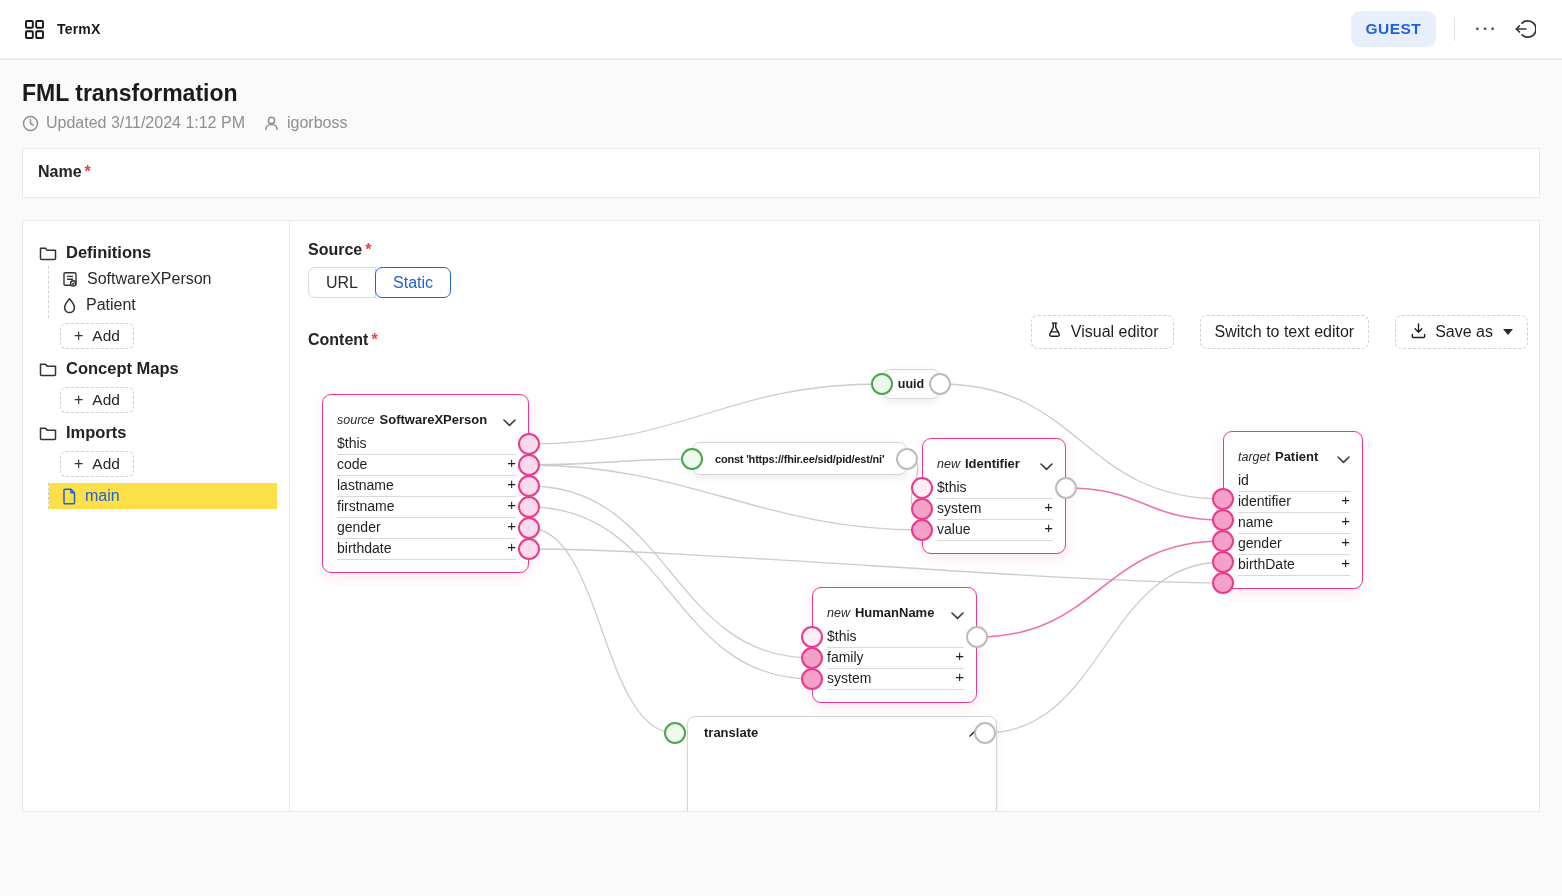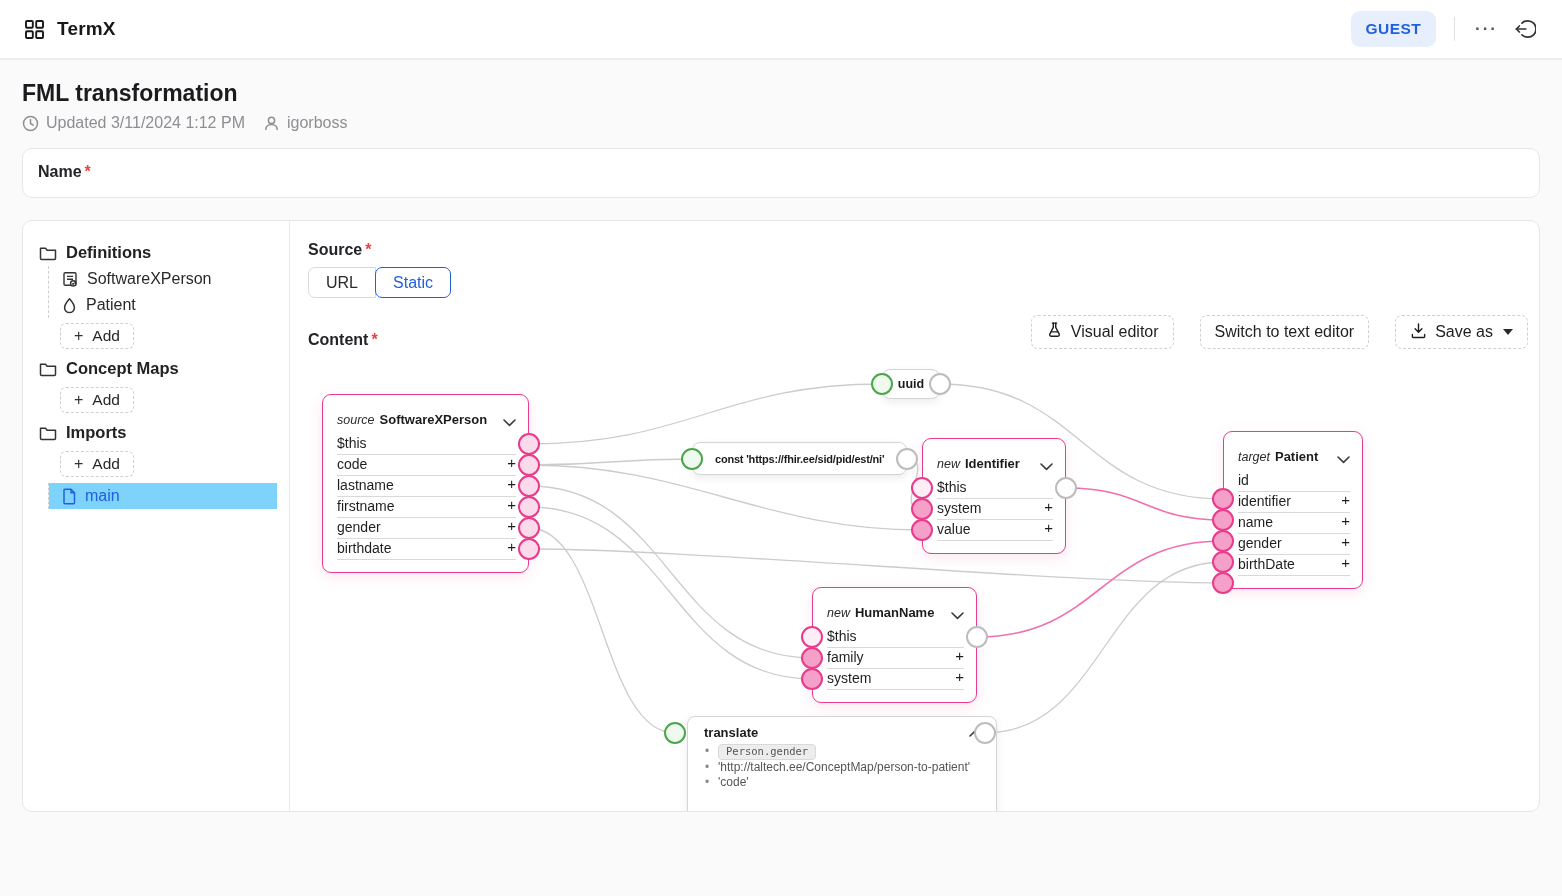--- a/index.html
+++ b/index.html
@@ -17,7 +17,7 @@
   
   .topbar{height:60px;background:#fff;border-bottom:2px solid #ededed;display:flex;align-items:center;padding:0 24px;gap:12px;}
   .app-icon{display:flex;align-items:center;}
-  .app-title{font-size:19px;font-weight:700;color:#18181b;letter-spacing:.2px;cursor:pointer;}
+  .app-title{font-size:14px;font-weight:700;color:#18181b;letter-spacing:.2px;cursor:pointer;}
   .spacer{flex:1;}
   .guest{background:#e8effc;color:var(--accent);font-weight:700;font-size:15.5px;letter-spacing:.4px;border:none;border-radius:9px;padding:9px 15px;}
   .vdiv{width:1px;height:24px;background:#e0e0e0;margin:0 6px;}

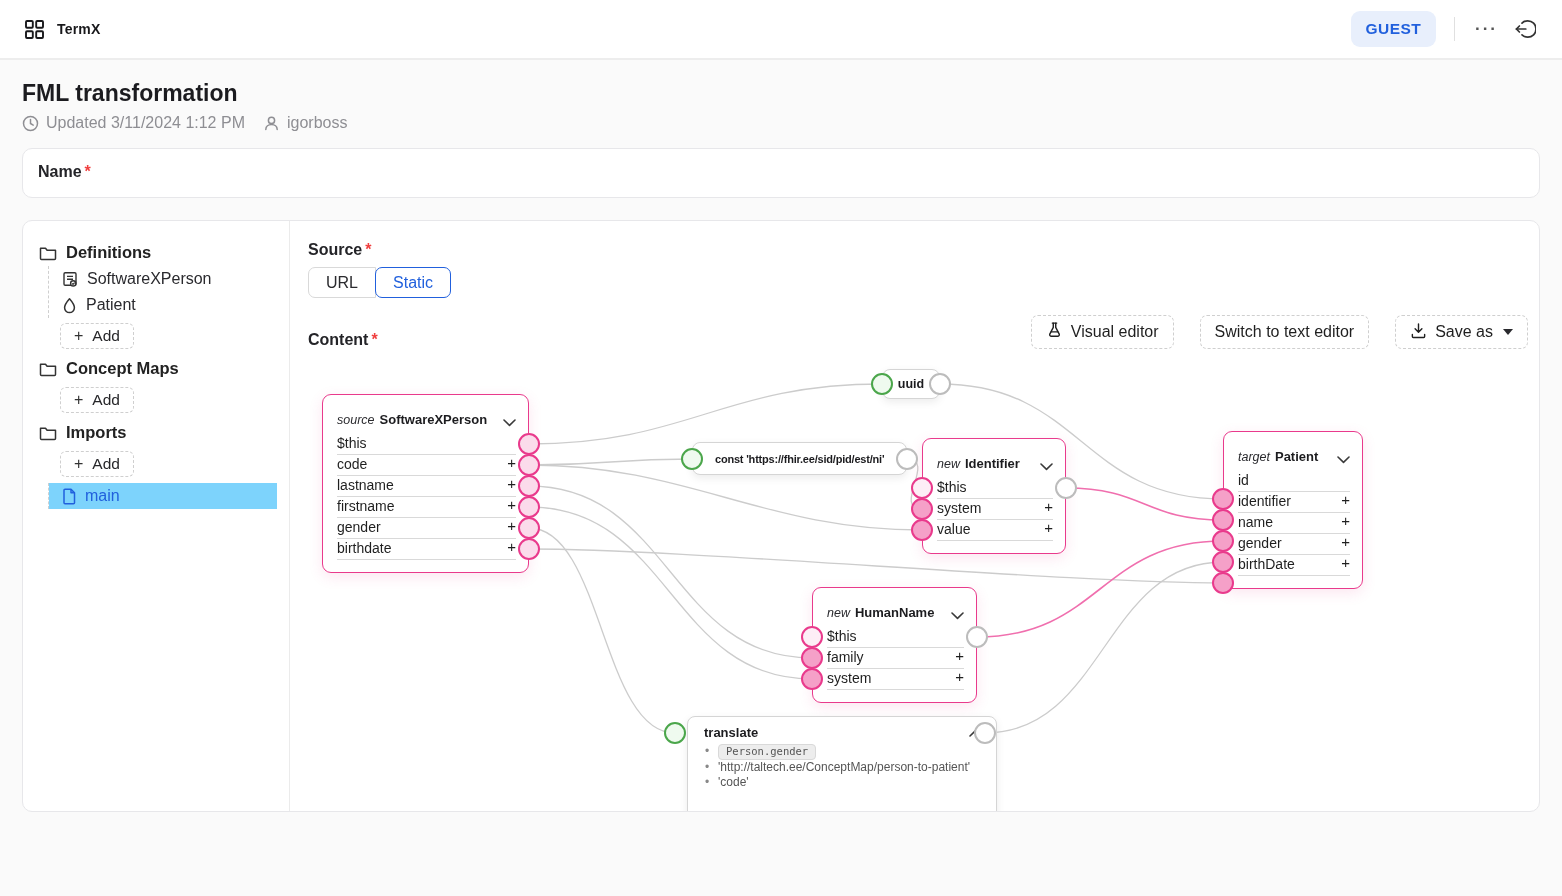--- a/index.html
+++ b/index.html
@@ -31,7 +31,7 @@
   .meta .gap{width:4px;}
 
   
-  .card{background:#fff;border:1px solid #e7e7ea;border-radius:10px;}
+  .card{background:#fff;border:1px solid #e7e7ea;border-radius:1px;}
   .name-card{margin-top:16px;padding:14px 15px 16px;}
   .field-label{font-size:16px;font-weight:700;color:#242428;}
   .req{color:var(--red);margin-left:3px;font-weight:700;}

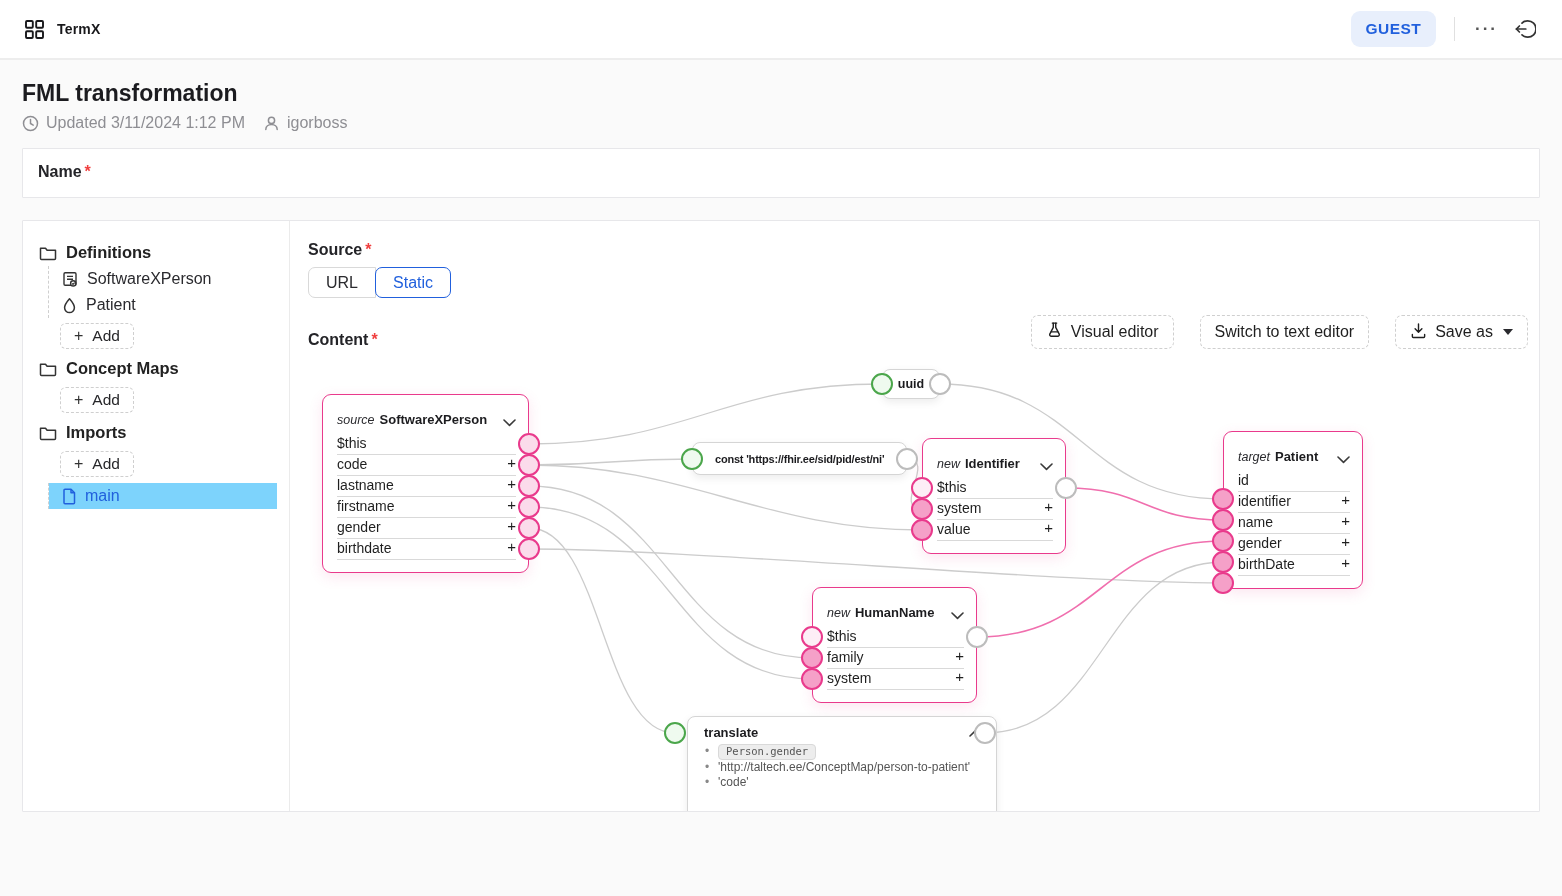--- a/index.html
+++ b/index.html
@@ -44,7 +44,7 @@
   .tsec-head{display:flex;align-items:center;gap:9px;padding:4px 0;font-size:16.5px;font-weight:700;color:#222;cursor:pointer;}
   .tchildren{border-left:1px dashed #cfcfcf;margin-left:9px;}
   .titem{display:flex;align-items:center;gap:9px;padding:4px 6px 4px 13px;font-size:16px;color:#2a2a2e;cursor:pointer;}
-  .titem.selected{background:#7dd3fc;color:var(--accent);}
+  .titem.selected{background:#fde047;color:var(--accent);}
   .tadd-wrap{margin:5px 0 6px 21px;}
   .tadd{display:inline-flex;align-items:center;gap:9px;background:#fff;border:1px dashed #cfcfcf;border-radius:6px;padding:3px 13px;font-size:15.5px;color:#27272a;}
   .plus-glyph{font-size:16px;line-height:1;color:#333;}

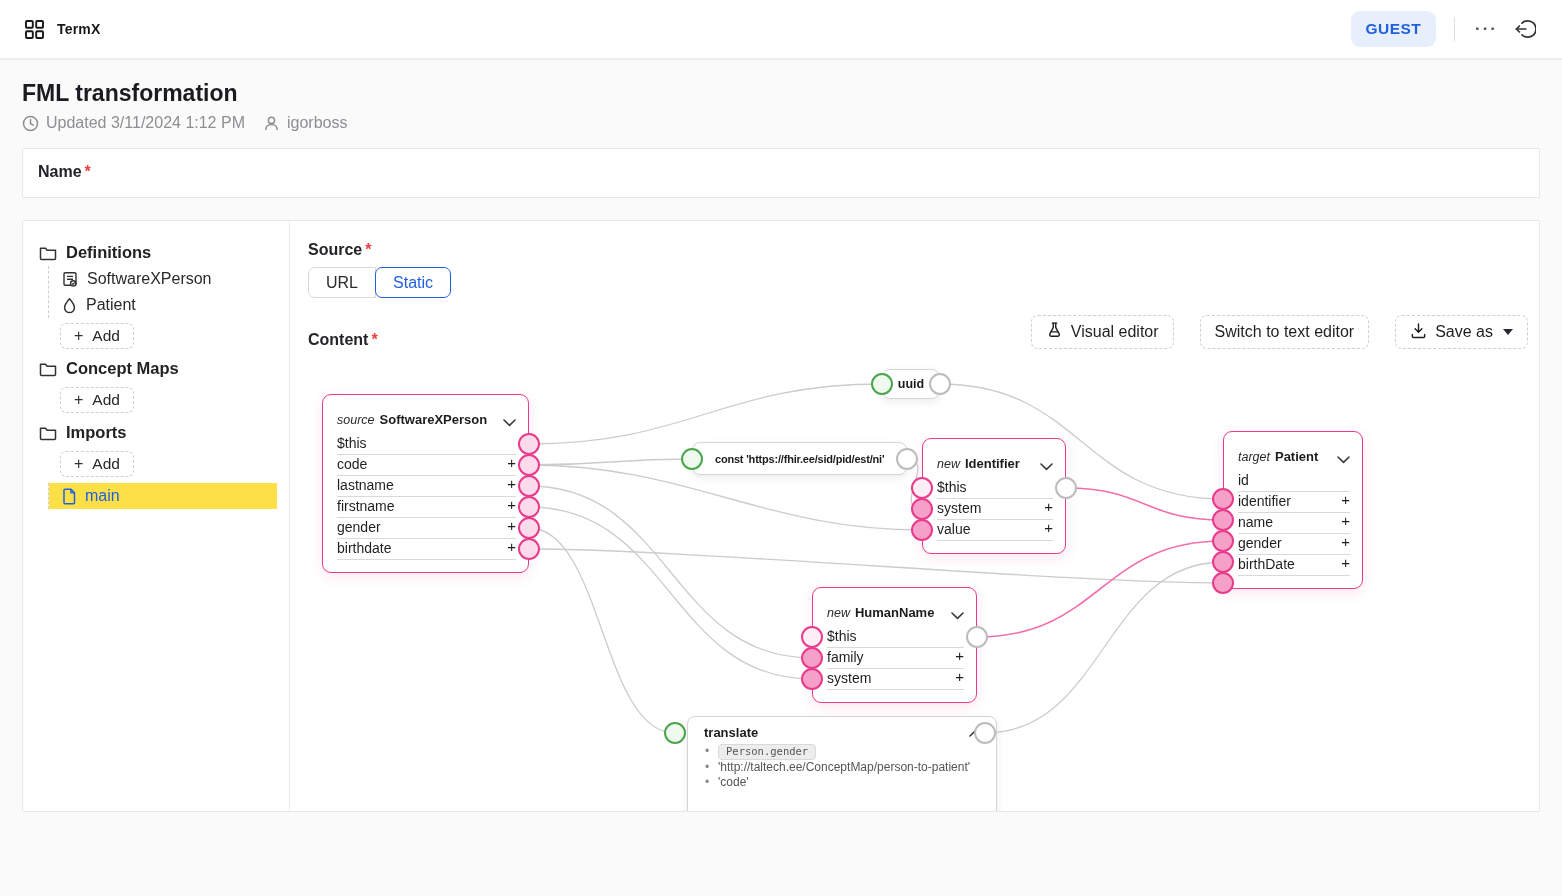--- a/index.html
+++ b/index.html
@@ -416,11 +416,6 @@
                 </svg>
               </span>
           </div>
-          <ul class="flist">
-            <li><span class="chip">Person.gender</span></li>
-            <li><span>'http://taltech.ee/ConceptMap/person-to-patient'</span></li>
-            <li><span>'code'</span></li>
-          </ul>
         </div>
 
         <div class="port light" style="left:210px;top:74px;"></div>

